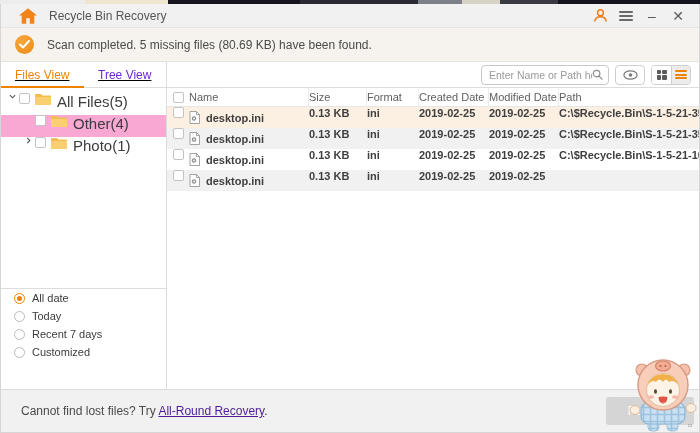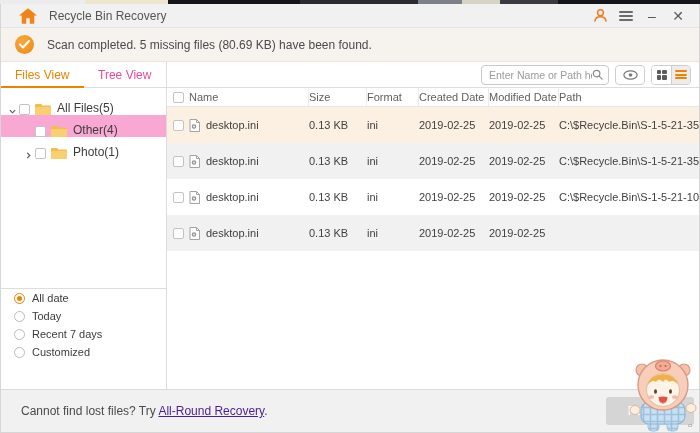--- a/index.html
+++ b/index.html
@@ -45,7 +45,7 @@
   .mainpane { flex:1; display:flex; flex-direction:column; position:relative; min-width:0; }
 
   
-  .tabs { height:26px; display:flex; border-bottom:1px solid #ddd; flex:0 0 auto; }
+  .tabs { height:26px; display:flex; border-bottom:1px solid #ddd; flex:0 0 auto;text-decoration:underline; }
   .tab { width:50%; display:flex; align-items:center; justify-content:center;
     font-size:12px; color:#ec4899; position:relative; cursor:default; }
   .tab.active { color:#ef8300; }

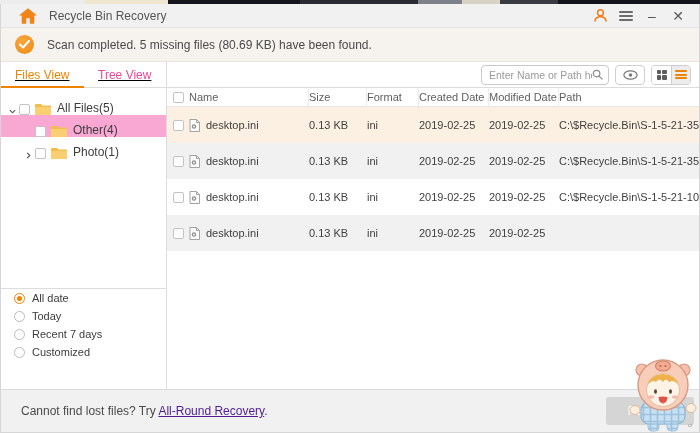--- a/index.html
+++ b/index.html
@@ -47,7 +47,7 @@
   
   .tabs { height:26px; display:flex; border-bottom:1px solid #ddd; flex:0 0 auto;text-decoration:underline; }
   .tab { width:50%; display:flex; align-items:center; justify-content:center;
-    font-size:12px; color:#ec4899; position:relative; cursor:default; }
+    font-size:12px; color:#6d28d9; position:relative; cursor:default; }
   .tab.active { color:#ef8300; }
   .tab.active::after { content:""; position:absolute; left:0; right:0; bottom:-1px;
     height:2px; background:#ef8300; }

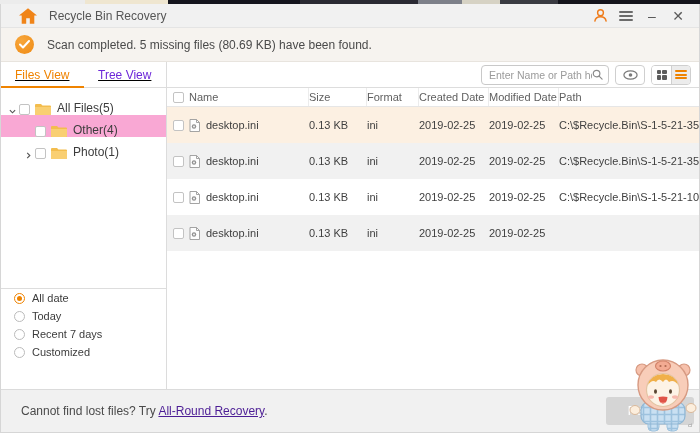--- a/index.html
+++ b/index.html
@@ -54,7 +54,7 @@
 
   
   .tree { flex:0 0 auto; padding-top:5px; }
-  .tree-row { height:22px; display:flex; align-items:flex-end; font-size:12px; color:#3c3c3c; cursor:default; }
+  .tree-row { height:22px; display:flex; align-items:flex-start; font-size:15px; color:#3c3c3c; cursor:default; }
   .tree-row.selected { background:#f9a8d4; }
   .chev { width:14px; display:flex; justify-content:center; flex:0 0 14px; }
   .chev svg { width:7px; height:7px; }

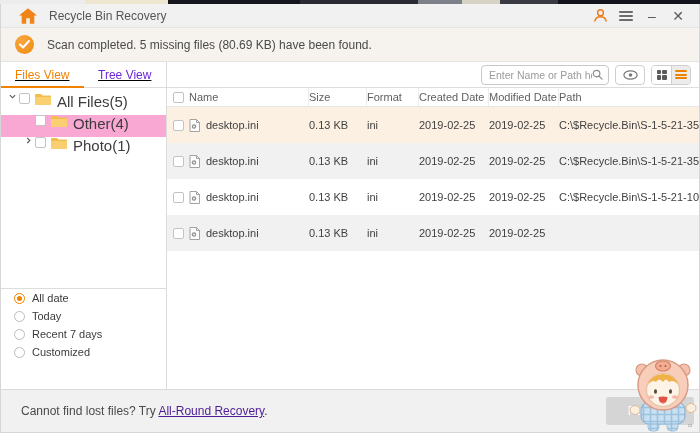--- a/index.html
+++ b/index.html
@@ -101,7 +101,7 @@
   
   .thead { height:19px; display:flex; align-items:center; font-size:11px; color:#5f5f5f;
     border-bottom:1px solid #e6e6e6; flex:0 0 auto; background:#fff; }
-  .trow { height:36px; display:flex; align-items:center; font-size:11px; color:#3f3f3f; flex:0 0 auto; }
+  .trow { height:21px; display:flex; font-size:11px; color:#3f3f3f; flex:0 0 auto;font-weight:bold; }
   .trow.sel { background:#fcf0e2; }
   .trow.alt { background:#f1f1f1; }
   .c-check { width:22px; display:flex; justify-content:center; flex:0 0 22px; }

